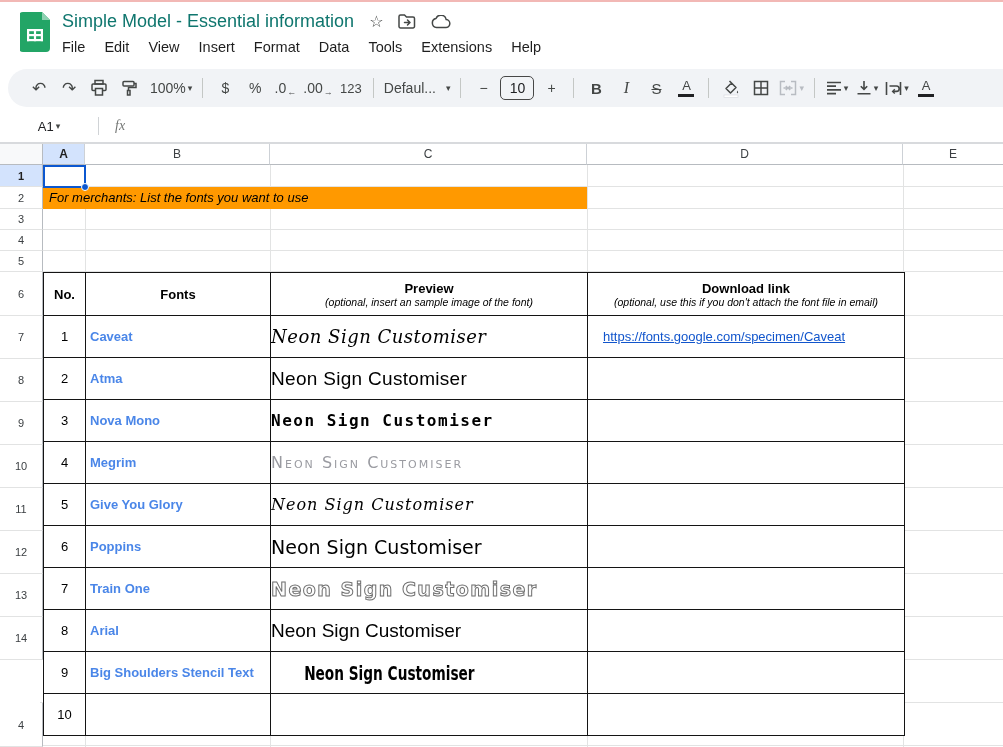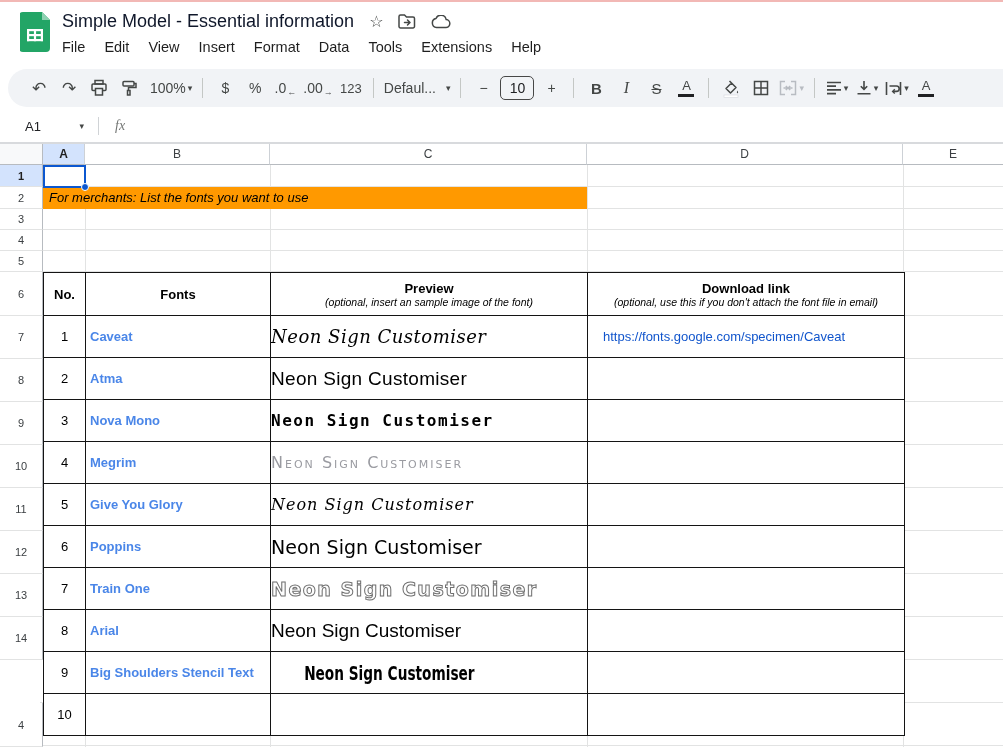--- a/index.html
+++ b/index.html
@@ -11,7 +11,7 @@
   #topline { left:0; top:0; width:1003px; height:2px; background:#f2b8b5; }
   #logo { left:20px; top:12px; width:30px; height:40px; }
   #titlebar { left:62px; top:11px; display:flex; align-items:center; gap:15px; }
-  #doc-title { font-size:18px; color:#0f172a; white-space:nowrap; }
+  #doc-title { font-size:18px; color:#0f766e; white-space:nowrap; }
   .t-icon { font-size:16px; color:#444746; line-height:1; cursor:pointer; }
   .t-icon svg { display:block; }
   #menubar { left:61px; top:37px; display:flex; gap:17px; font-size:14.5px; color:#1f1f1f; }

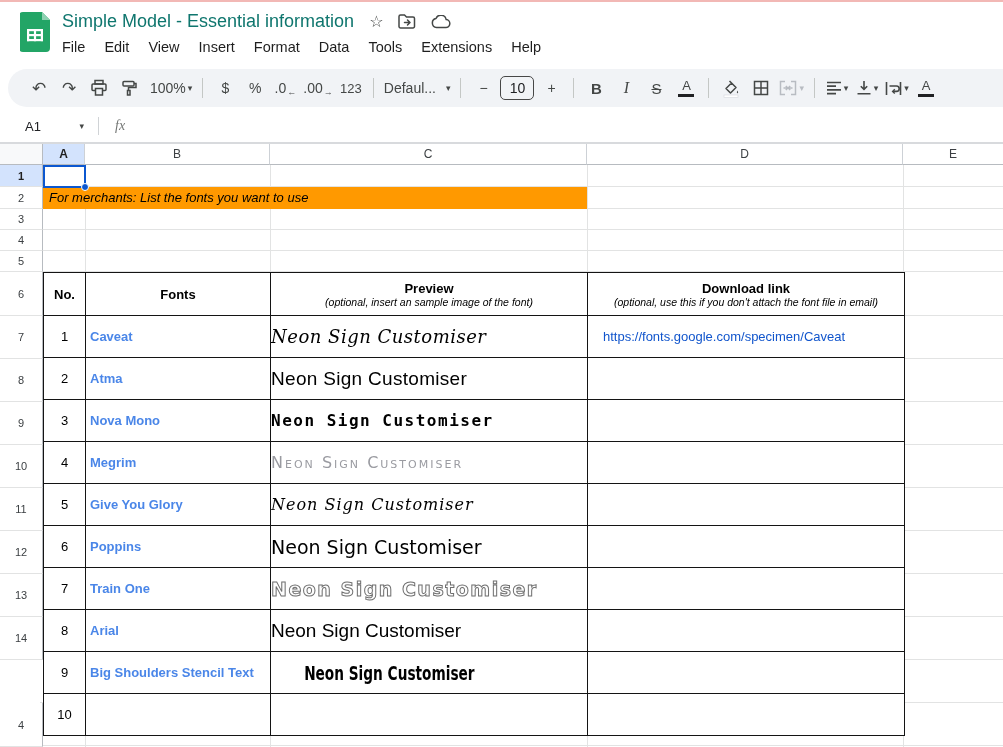--- a/index.html
+++ b/index.html
@@ -43,7 +43,7 @@
   
   #formulabar { left:0; top:110px; width:1003px; height:34px; border-bottom:2px solid #d8dadd;
     display:flex; align-items:center; }
-  #namebox { width:92px; padding-left:25px; display:flex; align-items:center; justify-content:space-between; font-size:13px; color:#202124; }
+  #namebox { width:92px; padding-left:14px; display:flex; align-items:center; justify-content:center; font-size:13px; color:#202124; }
   #namebox .caret { margin-right:8px; }
   #fbar-div { width:1px; height:18px; background:#d0d3d6; margin:0 6px; }
   #fx { font-family:"Liberation Serif",serif; font-style:italic; color:#747775; font-size:14px; margin-left:10px; }

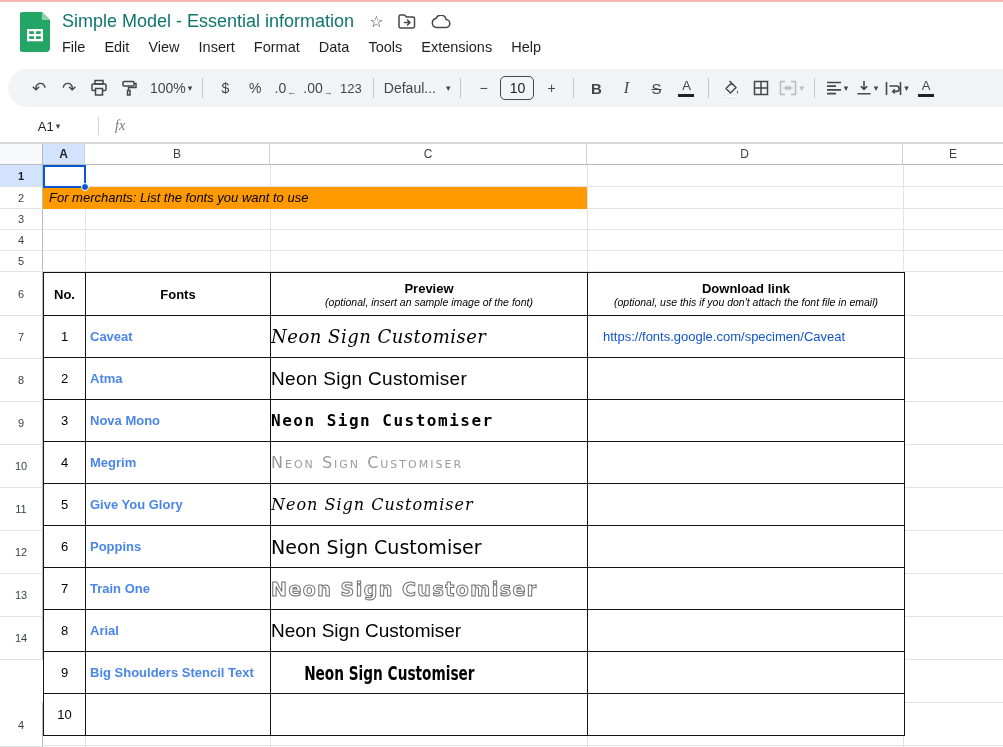--- a/index.html
+++ b/index.html
@@ -79,7 +79,7 @@
   td.c-font { font-weight:bold; color:#4a86e8; font-size:13px; padding-left:4px;margin-left:12px; }
   td.c-prev { color:#000; }
   td.c-link { font-size:13px; padding-left:3px; }
-  .cell-link { color:#1155cc; cursor:pointer;padding-left:12px; }
+  .cell-link { color:#1155cc; text-decoration:underline; cursor:pointer;padding-left:12px; }
 
   
   .f-caveat { font-family:"DejaVu Serif",serif; font-style:italic; font-size:18px; letter-spacing:.5px; }

